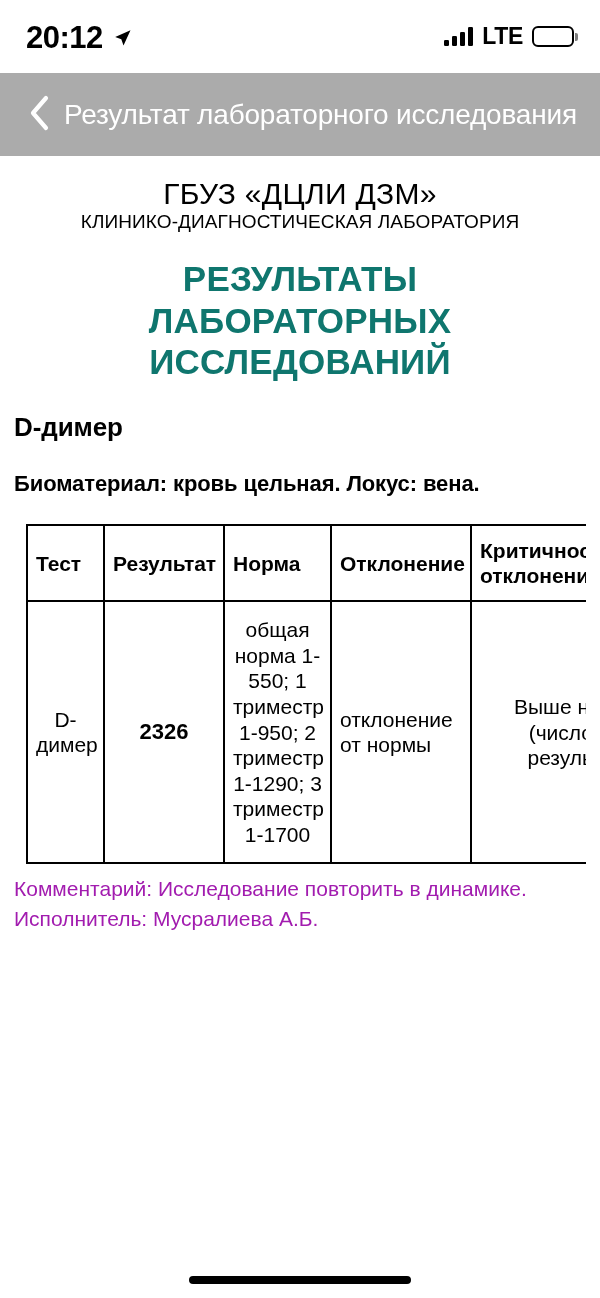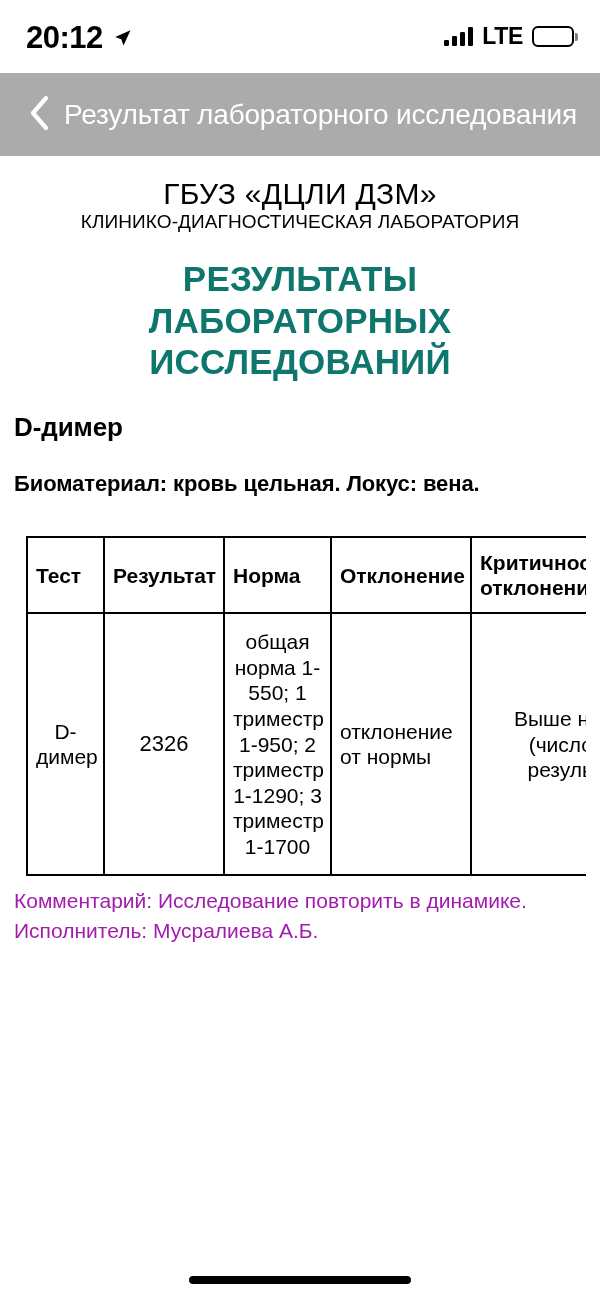--- a/index.html
+++ b/index.html
@@ -187,7 +187,7 @@
 
   
   .table-wrap {
-    margin-top: 39px;
+    margin-top: 27px;
     width: 100%;
     overflow: hidden;
     padding-left: 12px;

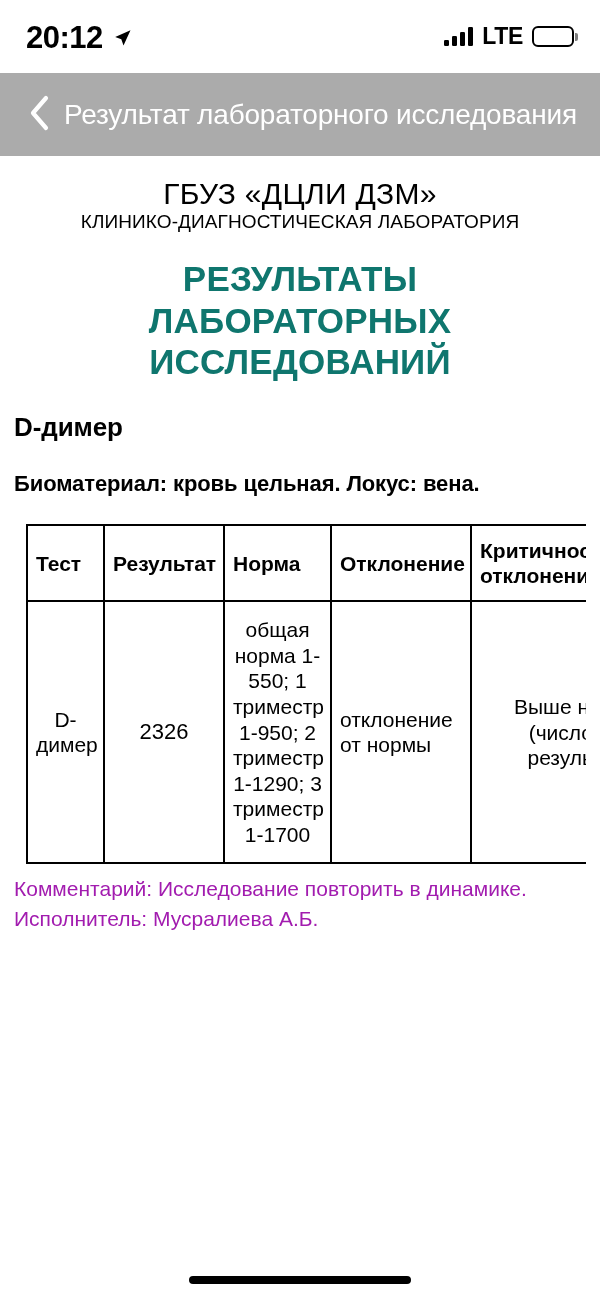--- a/index.html
+++ b/index.html
@@ -224,7 +224,7 @@
   }
   td.cell-result {
     text-align: center;
-    font-weight: normal;
+    font-weight: bold;
     font-size: 22px;
   }
   td.cell-norm {

